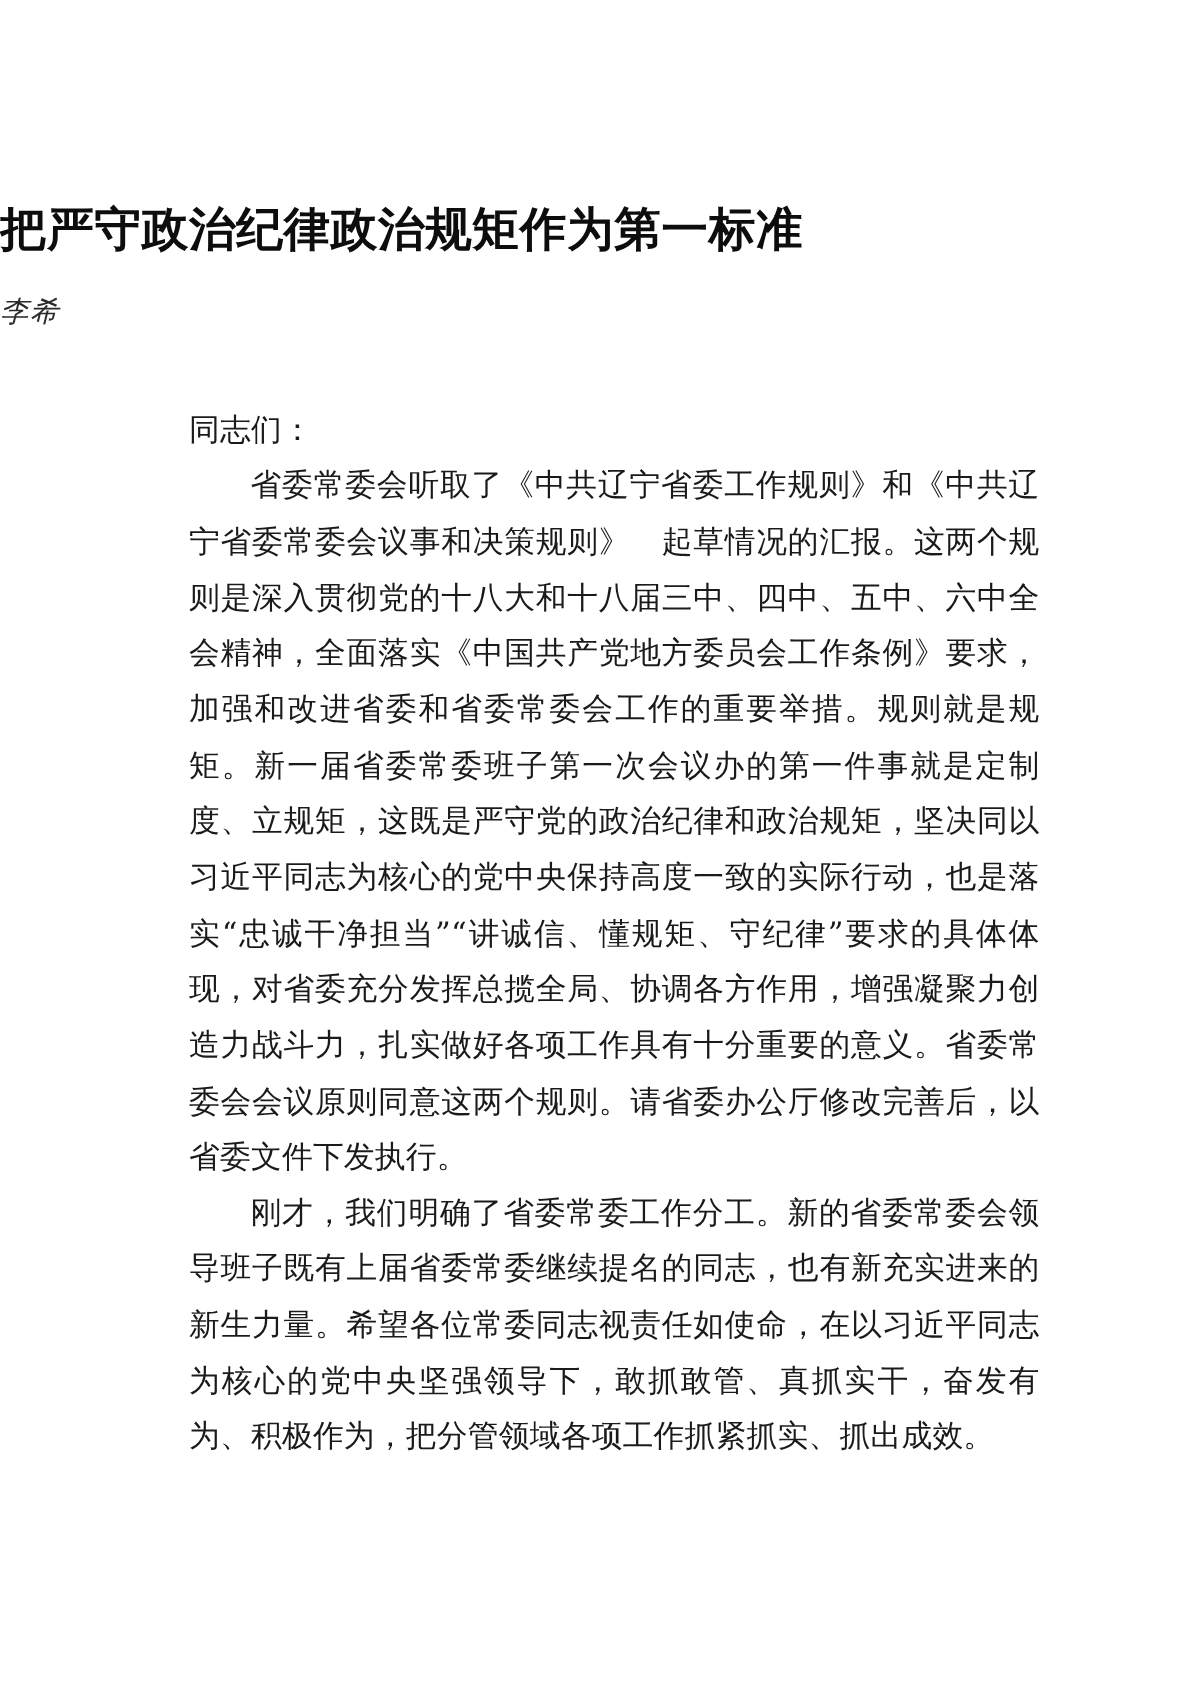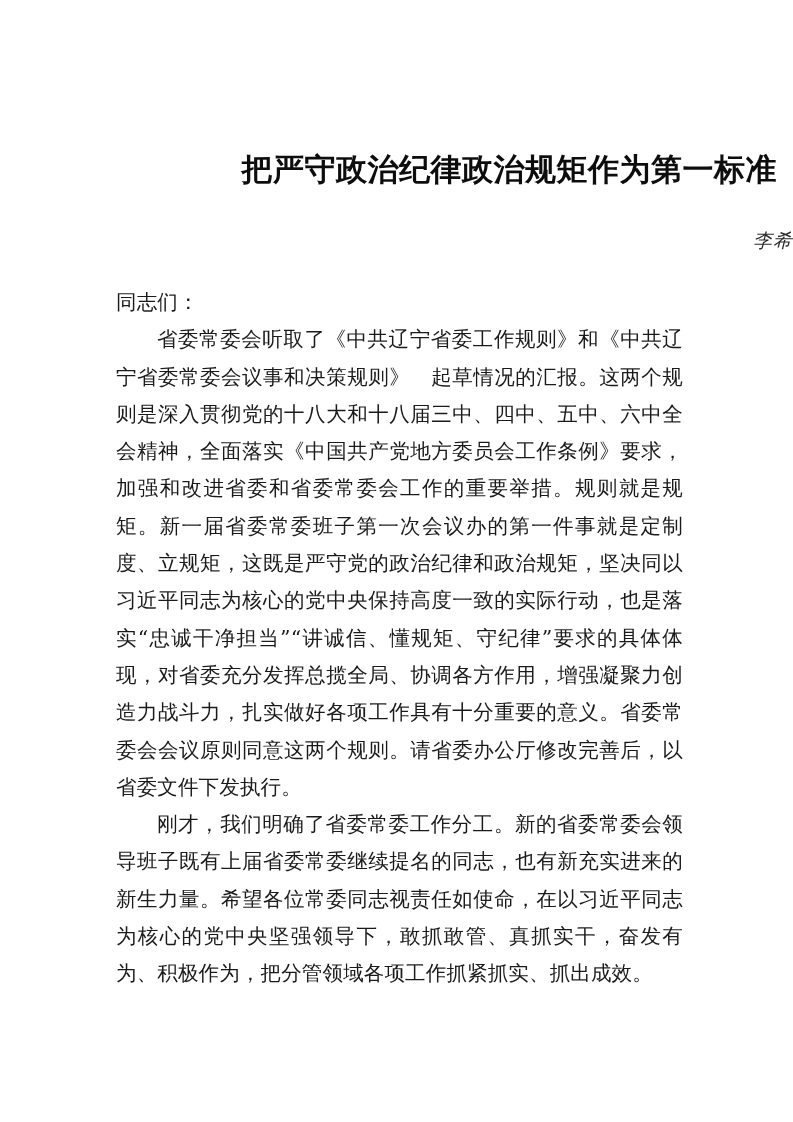--- a/index.html
+++ b/index.html
@@ -25,14 +25,14 @@
     background: #ffffff;
   }
   .doc-title {
-    text-align: right;
+    text-align: left;
     font-family: "DejaVu Serif", "Liberation Serif", serif;
     font-weight: 700;
     font-size: 31px;
     line-height: 40px;
     letter-spacing: 0.5px;
     color: #0d0d0d;
-    margin: 16px;
+    margin: 0;
     padding-top: 133px;
     white-space: nowrap;
   }

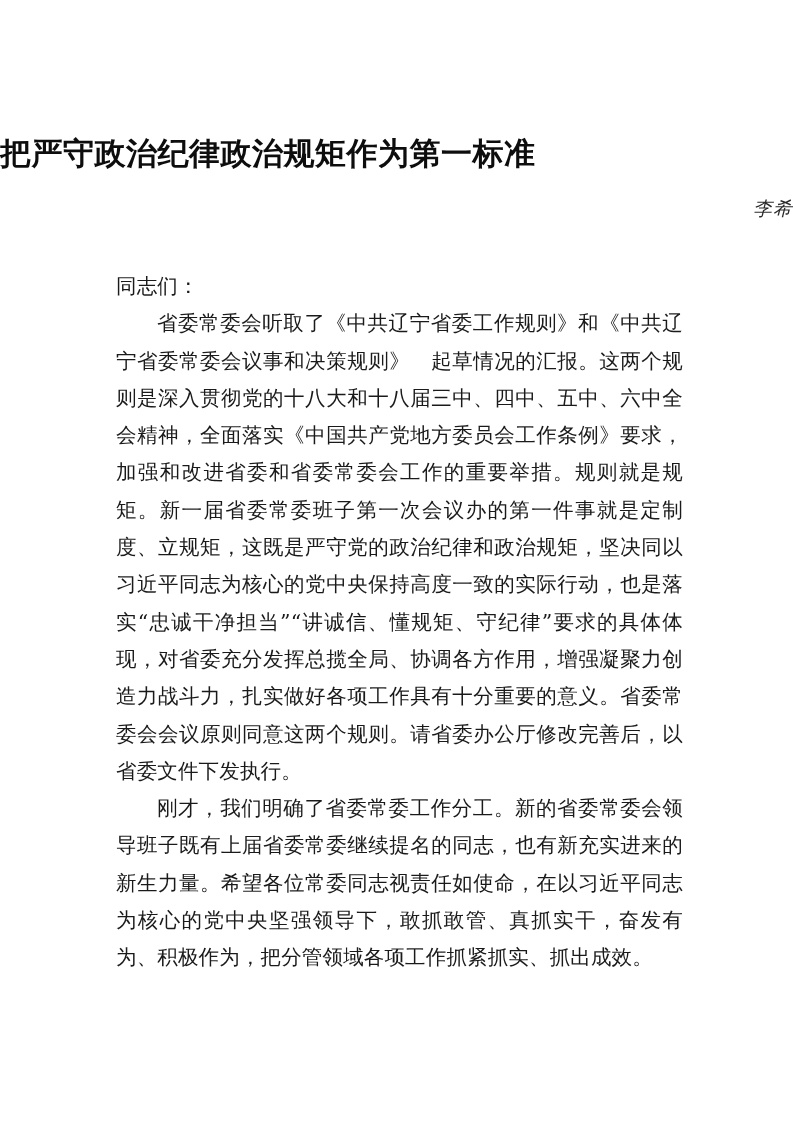--- a/index.html
+++ b/index.html
@@ -37,7 +37,7 @@
     white-space: nowrap;
   }
   .doc-byline {
-    text-align: right;
+    text-align: left;
     font-family: "DejaVu Sans", "Liberation Sans", sans-serif;
     font-style: italic;
     font-weight: 400;

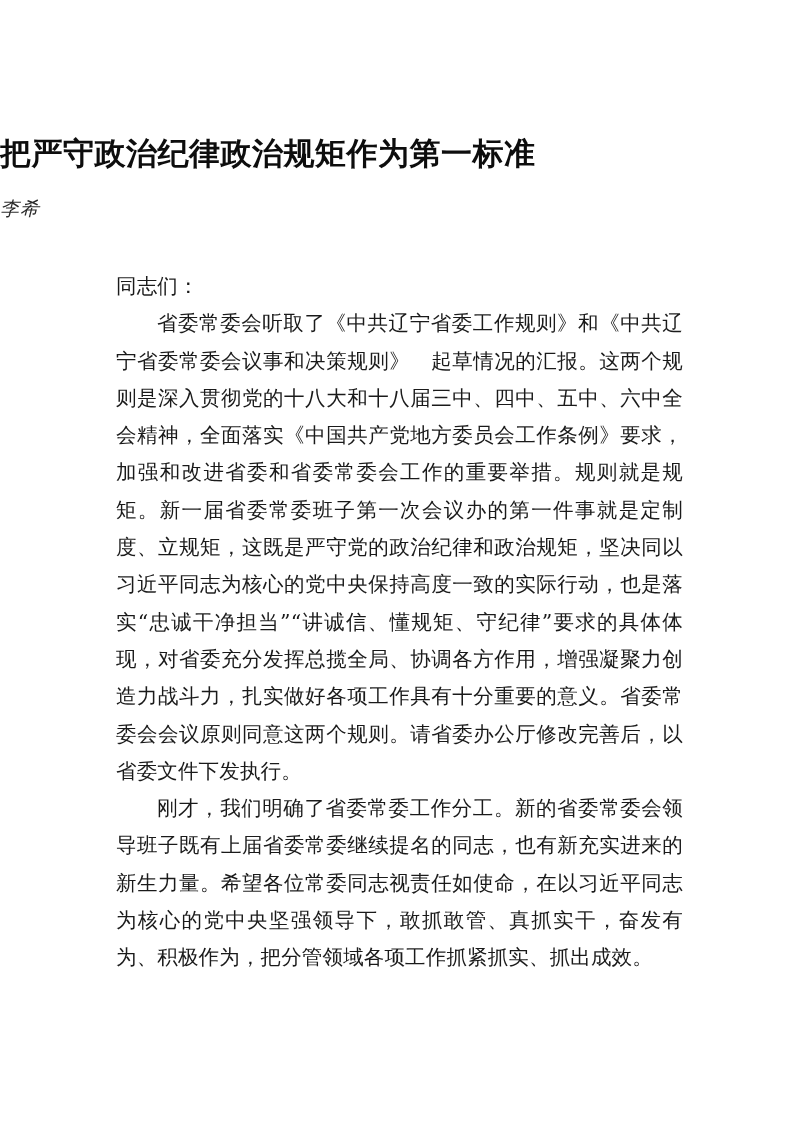--- a/index.html
+++ b/index.html
@@ -52,7 +52,7 @@
     margin: 0;
     padding: 0;
     position: absolute;
-    left: 116px;
+    left: 126px;
     top: 268px;
     width: 567px;
   }

